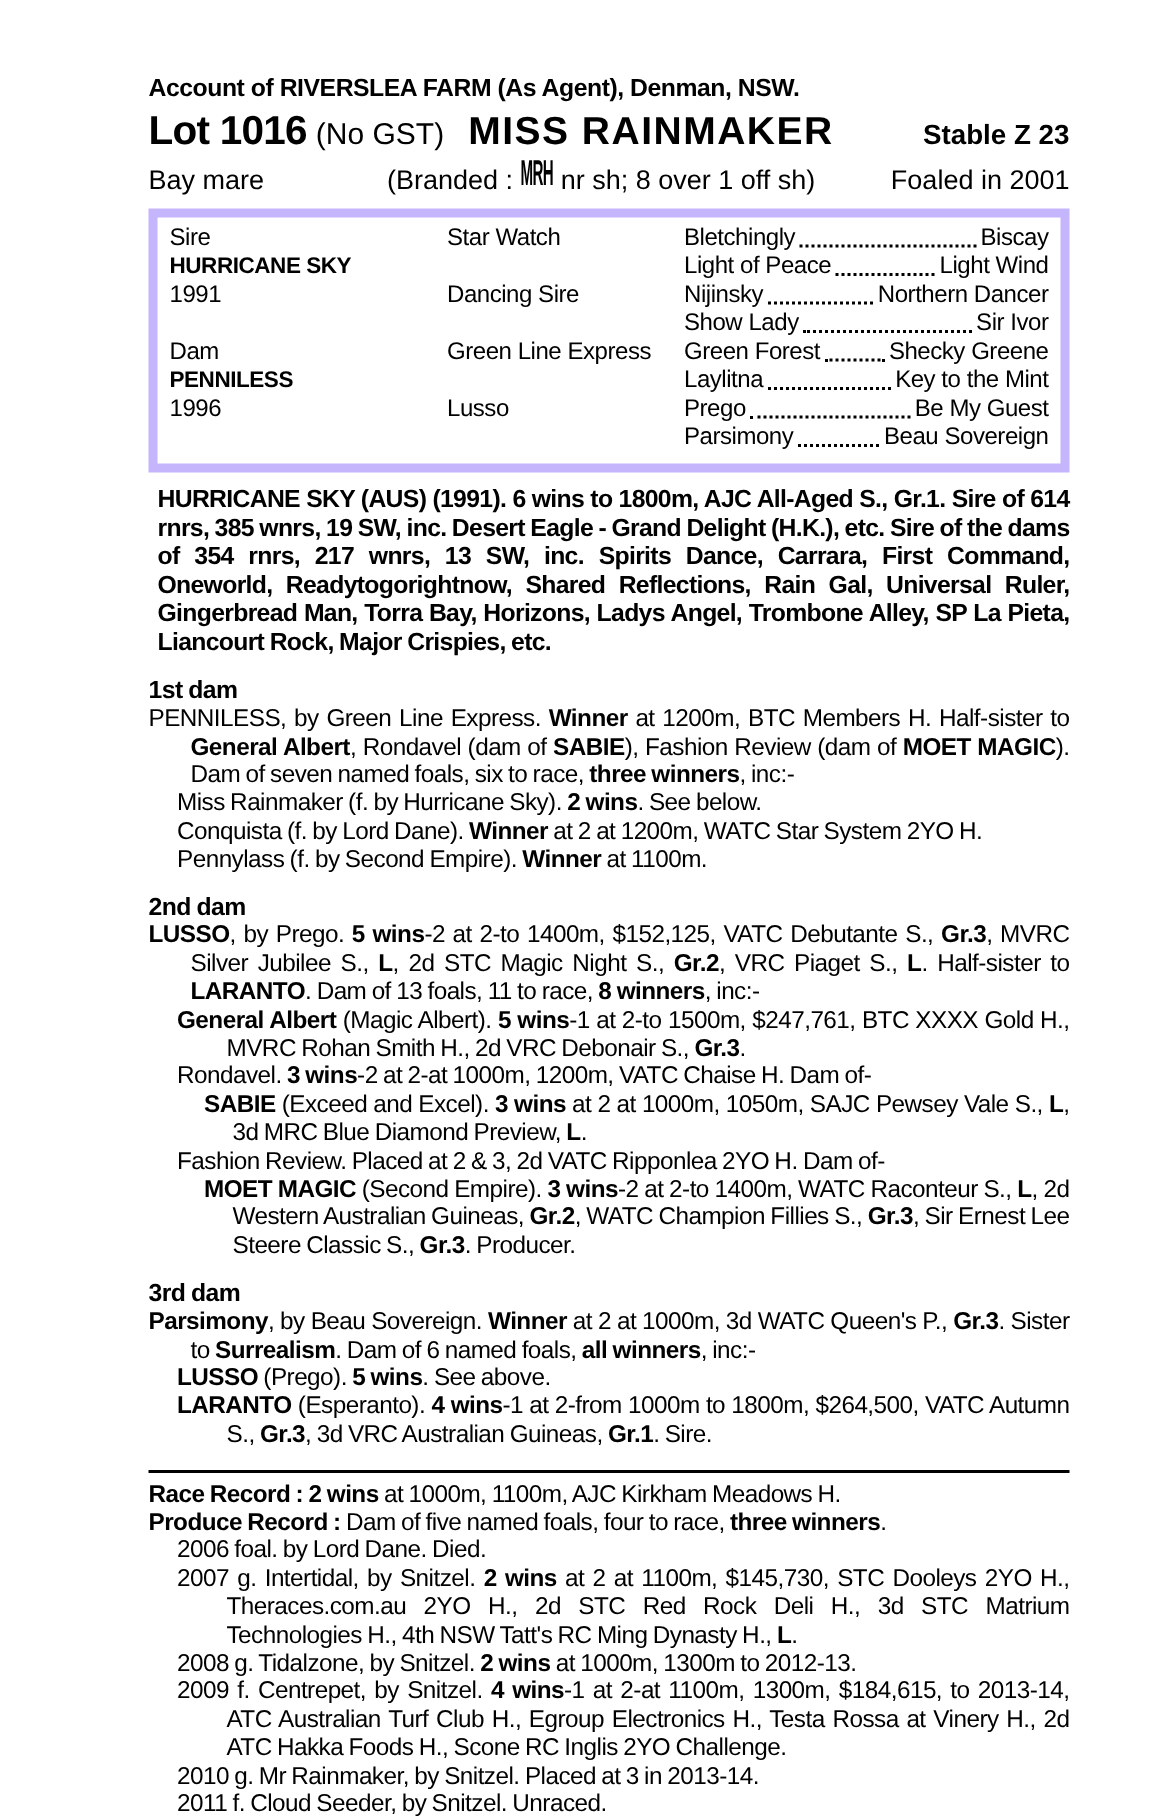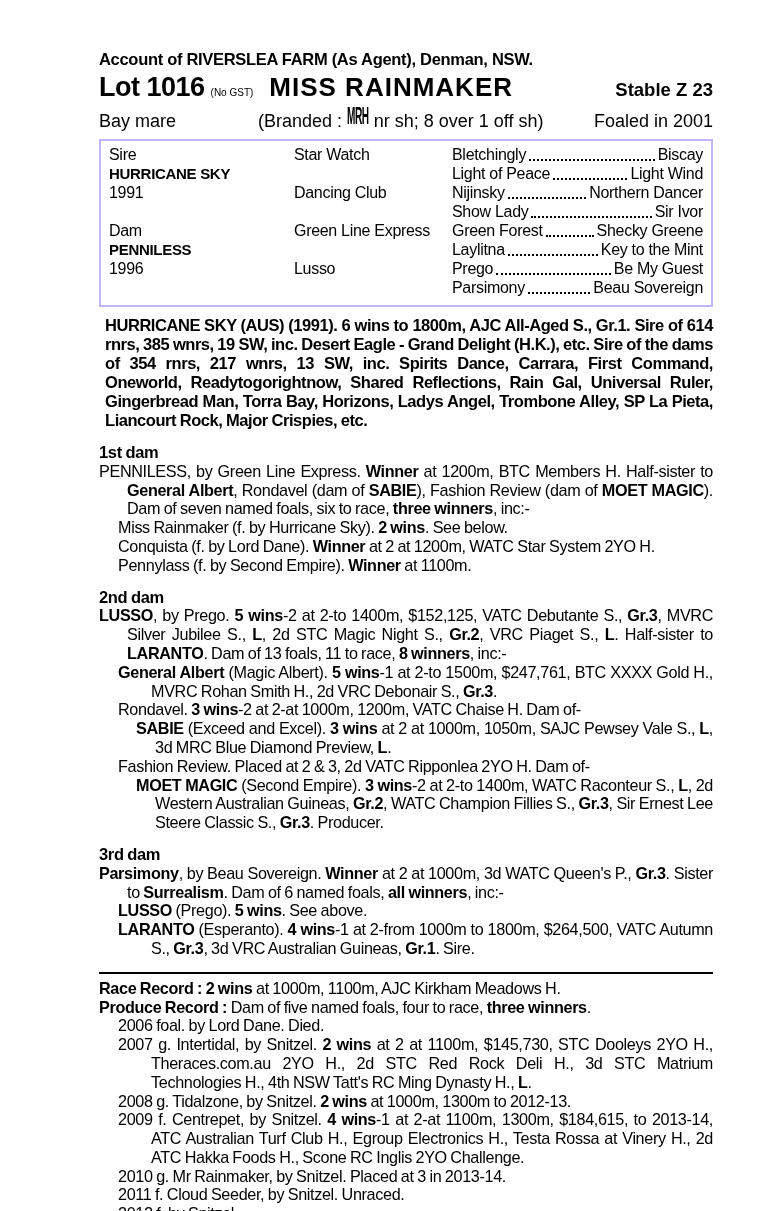--- a/index.html
+++ b/index.html
@@ -14,7 +14,7 @@
   .account { text-align:left; font-weight:bold; font-size:16.5px; letter-spacing:-0.3px; }
   .lot-row { display:flex; align-items:baseline; margin-top:3px; white-space:nowrap; }
   .lot { font-weight:bold; font-size:27px; letter-spacing:-0.5px; }
-  .gst { font-size:10px; margin-left:6px; }
+  .gst { font-size:20px; margin-left:6px; }
   .horse { font-weight:bold; font-size:26px; margin-left:16px; letter-spacing:1px; }
   .stable { font-weight:bold; font-size:18.5px; margin-left:auto; }
   .detail-row { display:flex; align-items:baseline; font-size:18px; margin-top:2px; white-space:nowrap; }

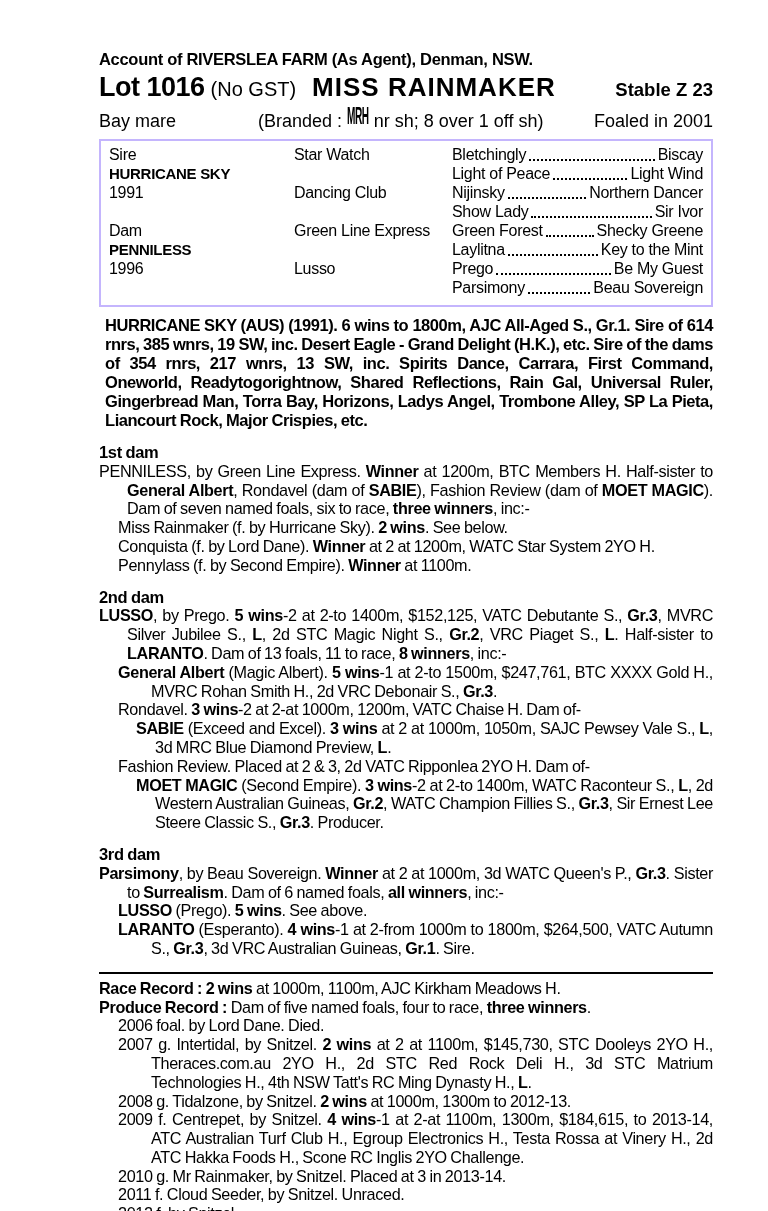--- a/index.html
+++ b/index.html
@@ -24,7 +24,7 @@
     transform:scaleX(0.42) translateY(-3px); transform-origin:0 70%; margin-right:-30px; }
 
   
-  .pedigree-box { border:2px solid #c4b5fd; margin-top:6px; padding:5px 8px 7px 8px;
+  .pedigree-box { border:6px solid #c4b5fd; margin-top:6px; padding:5px 8px 7px 8px;
     display:grid; grid-template-columns:185px 158px 1fr; grid-auto-rows:19px;
     font-size:16px; letter-spacing:-0.3px; }
   .cell { white-space:nowrap; }

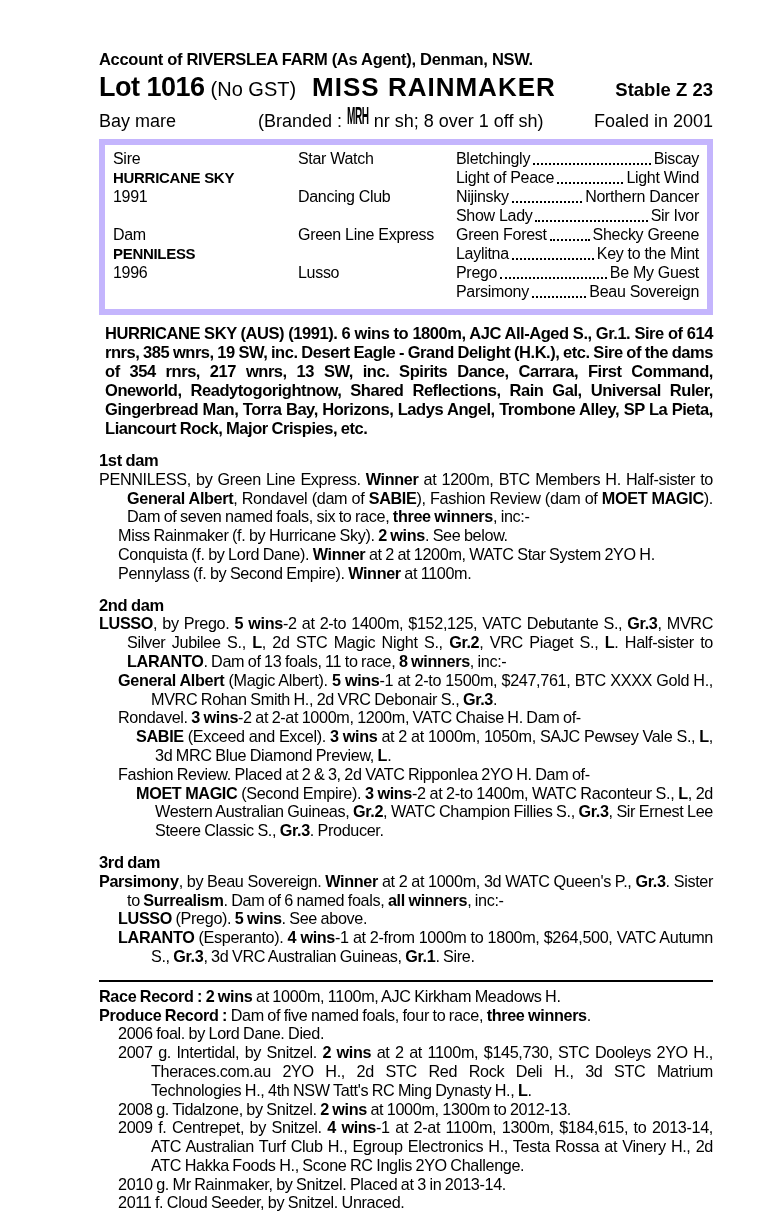--- a/index.html
+++ b/index.html
@@ -72,7 +72,7 @@
     <div class="cell pname" style="grid-column:1;grid-row:2">HURRICANE SKY</div>
     <div class="cell" style="grid-column:1;grid-row:3">1991</div>
     <div class="cell" style="grid-column:2;grid-row:1">Star Watch</div>
-    <div class="cell" style="grid-column:2;grid-row:3">Dancing Club</div>
+    <div class="cell" style="grid-column:2;grid-row:3">Dancing Sire</div>
 
     <div class="gp-row" style="grid-column:3;grid-row:1">
       <span>Bletchingly</span>

